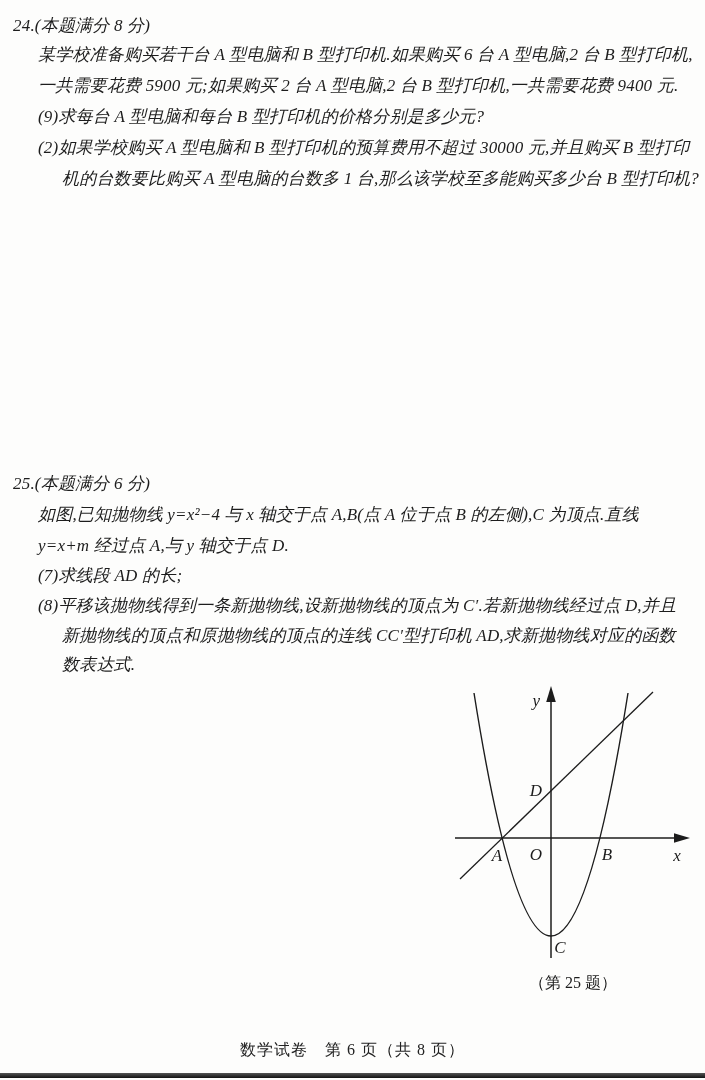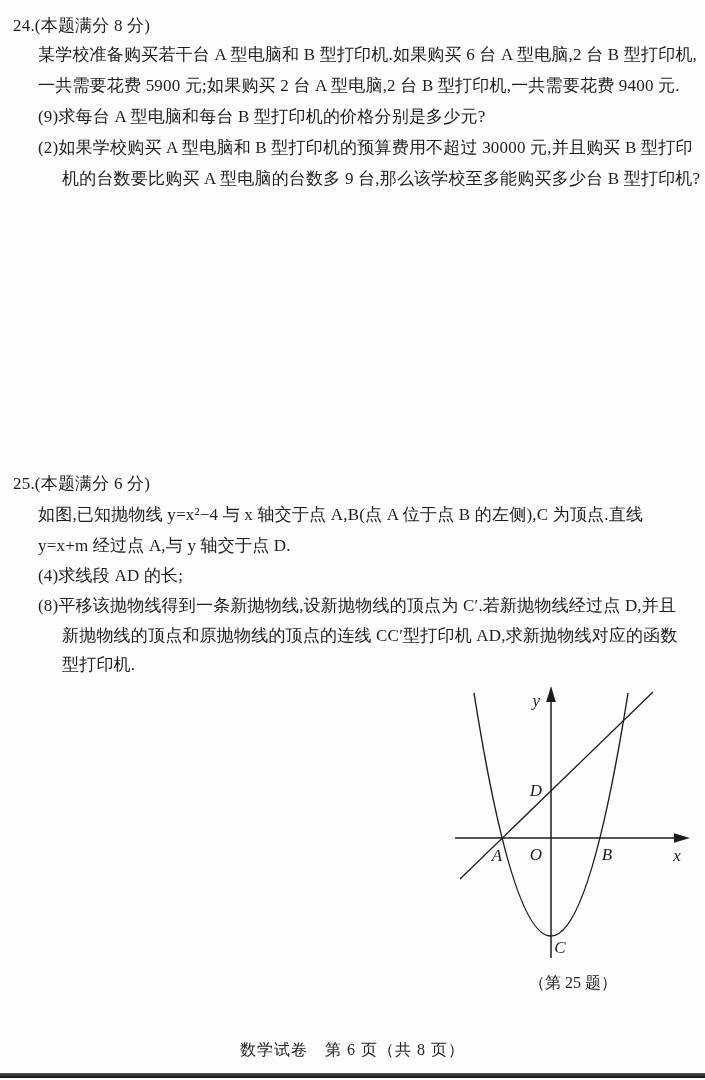--- a/index.html
+++ b/index.html
@@ -25,6 +25,7 @@
     line-height: 20px;
     white-space: nowrap;
     letter-spacing: 0.2px;
+    font-style: italic;
   }
   .indent0 { left: 13px; }
   .indent1 { left: 38px; }

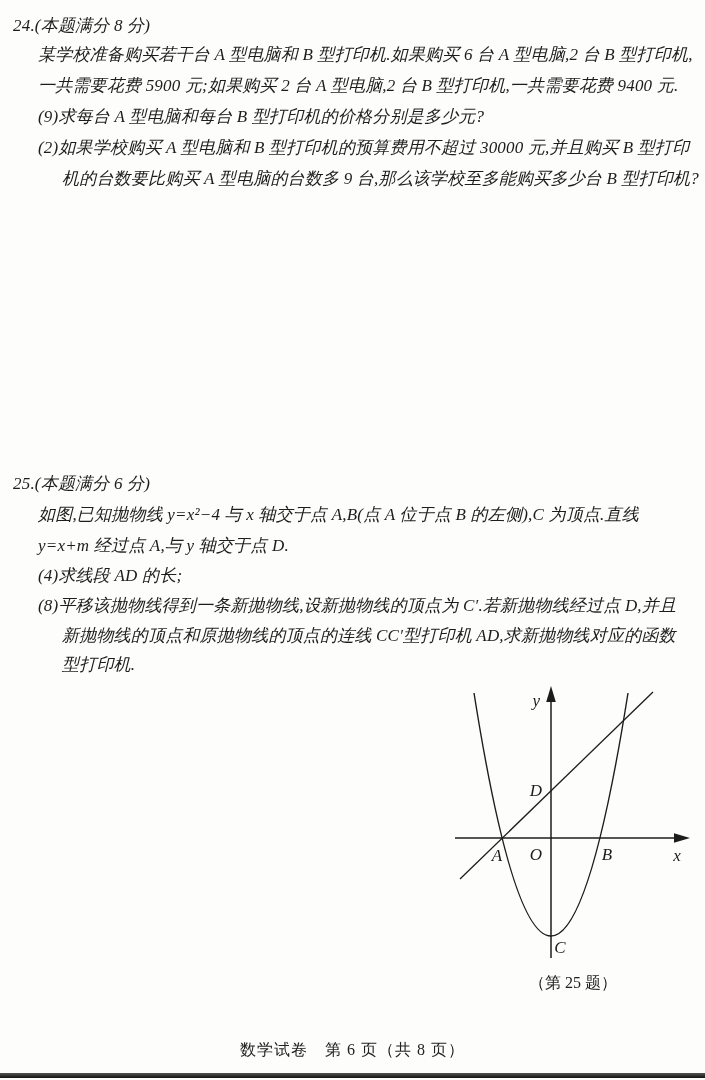--- a/index.html
+++ b/index.html
@@ -80,7 +80,7 @@
     <p class="tline indent1" style="top:76px">一共需要花费 5900 元;如果购买 2 台 A 型电脑,2 台 B 型打印机,一共需要花费 9400 元.</p>
     <p class="tline indent1" style="top:107px">(9)求每台 A 型电脑和每台 B 型打印机的价格分别是多少元?</p>
     <p class="tline indent1" style="top:138px">(2)如果学校购买 A 型电脑和 B 型打印机的预算费用不超过 30000 元,并且购买 B 型打印</p>
-    <p class="tline indent2" style="top:169px">机的台数要比购买 A 型电脑的台数多 9 台,那么该学校至多能购买多少台 B 型打印机?</p>
+    <p class="tline indent2" style="top:169px">机的台数要比购买 A 型电脑的台数多 1 台,那么该学校至多能购买多少台 B 型打印机?</p>
   </div>
 
   <div>

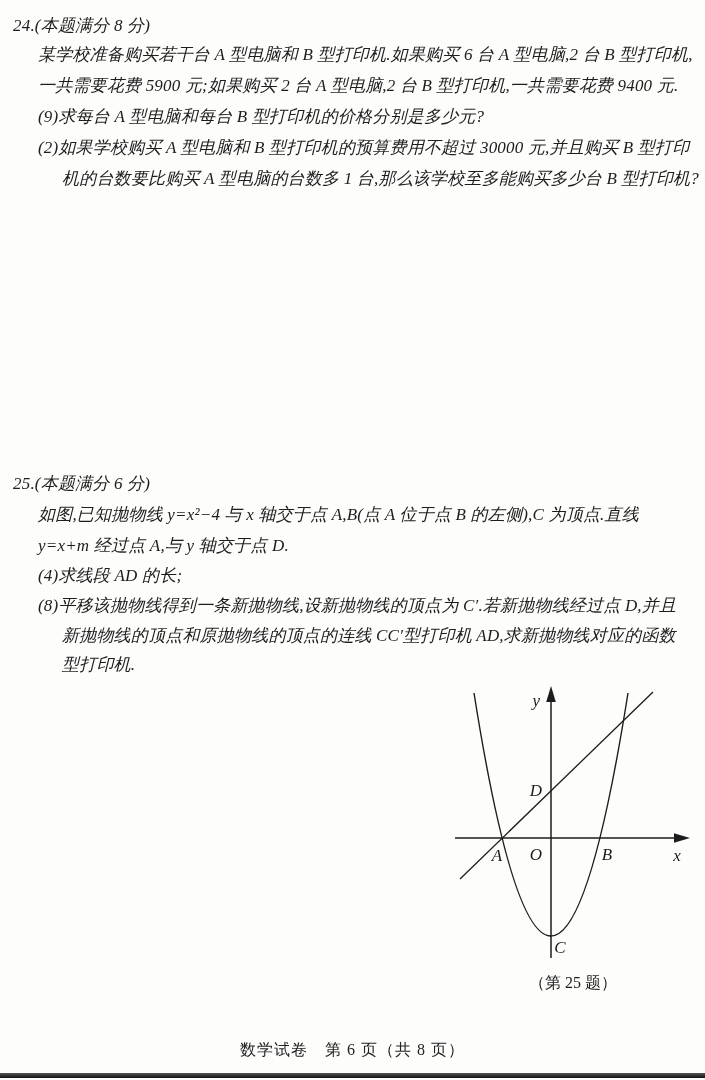--- a/index.html
+++ b/index.html
@@ -87,7 +87,7 @@
     <p class="tline indent0" style="top:474px">25.(本题满分 6 分)</p>
     <p class="tline indent1" style="top:505px">如图,已知抛物线 y=x²−4 与 x 轴交于点 A,B(点 A 位于点 B 的左侧),C 为顶点.直线</p>
     <p class="tline indent1" style="top:536px">y=x+m 经过点 A,与 y 轴交于点 D.</p>
-    <p class="tline indent1" style="top:566px">(4)求线段 AD 的长;</p>
+    <p class="tline indent1" style="top:566px">(7)求线段 AD 的长;</p>
     <p class="tline indent1" style="top:596px">(8)平移该抛物线得到一条新抛物线,设新抛物线的顶点为 C′.若新抛物线经过点 D,并且</p>
     <p class="tline indent2" style="top:626px">新抛物线的顶点和原抛物线的顶点的连线 CC′型打印机 AD,求新抛物线对应的函数</p>
     <p class="tline indent2" style="top:655px">型打印机.</p>

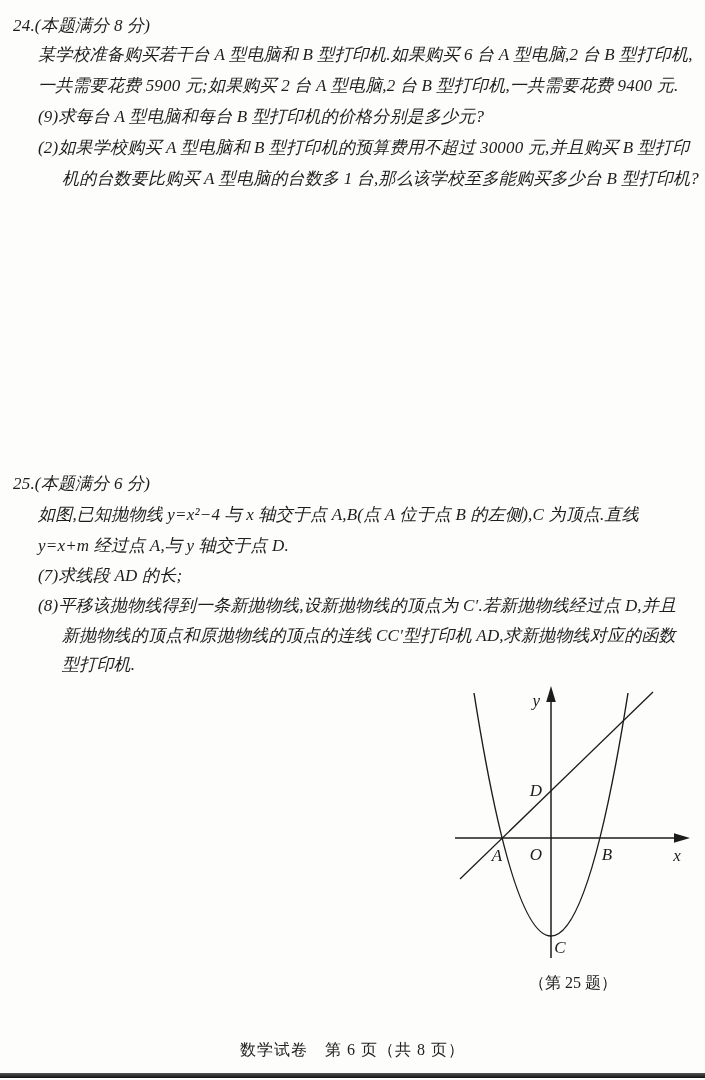--- a/index.html
+++ b/index.html
@@ -90,7 +90,7 @@
     <p class="tline indent1" style="top:566px">(7)求线段 AD 的长;</p>
     <p class="tline indent1" style="top:596px">(8)平移该抛物线得到一条新抛物线,设新抛物线的顶点为 C′.若新抛物线经过点 D,并且</p>
     <p class="tline indent2" style="top:626px">新抛物线的顶点和原抛物线的顶点的连线 CC′型打印机 AD,求新抛物线对应的函数</p>
-    <p class="tline indent2" style="top:655px">型打印机.</p>
+    <p class="tline indent2" style="top:655px">数表达式.</p>
   </div>
 
   <div class="figure-wrap">

